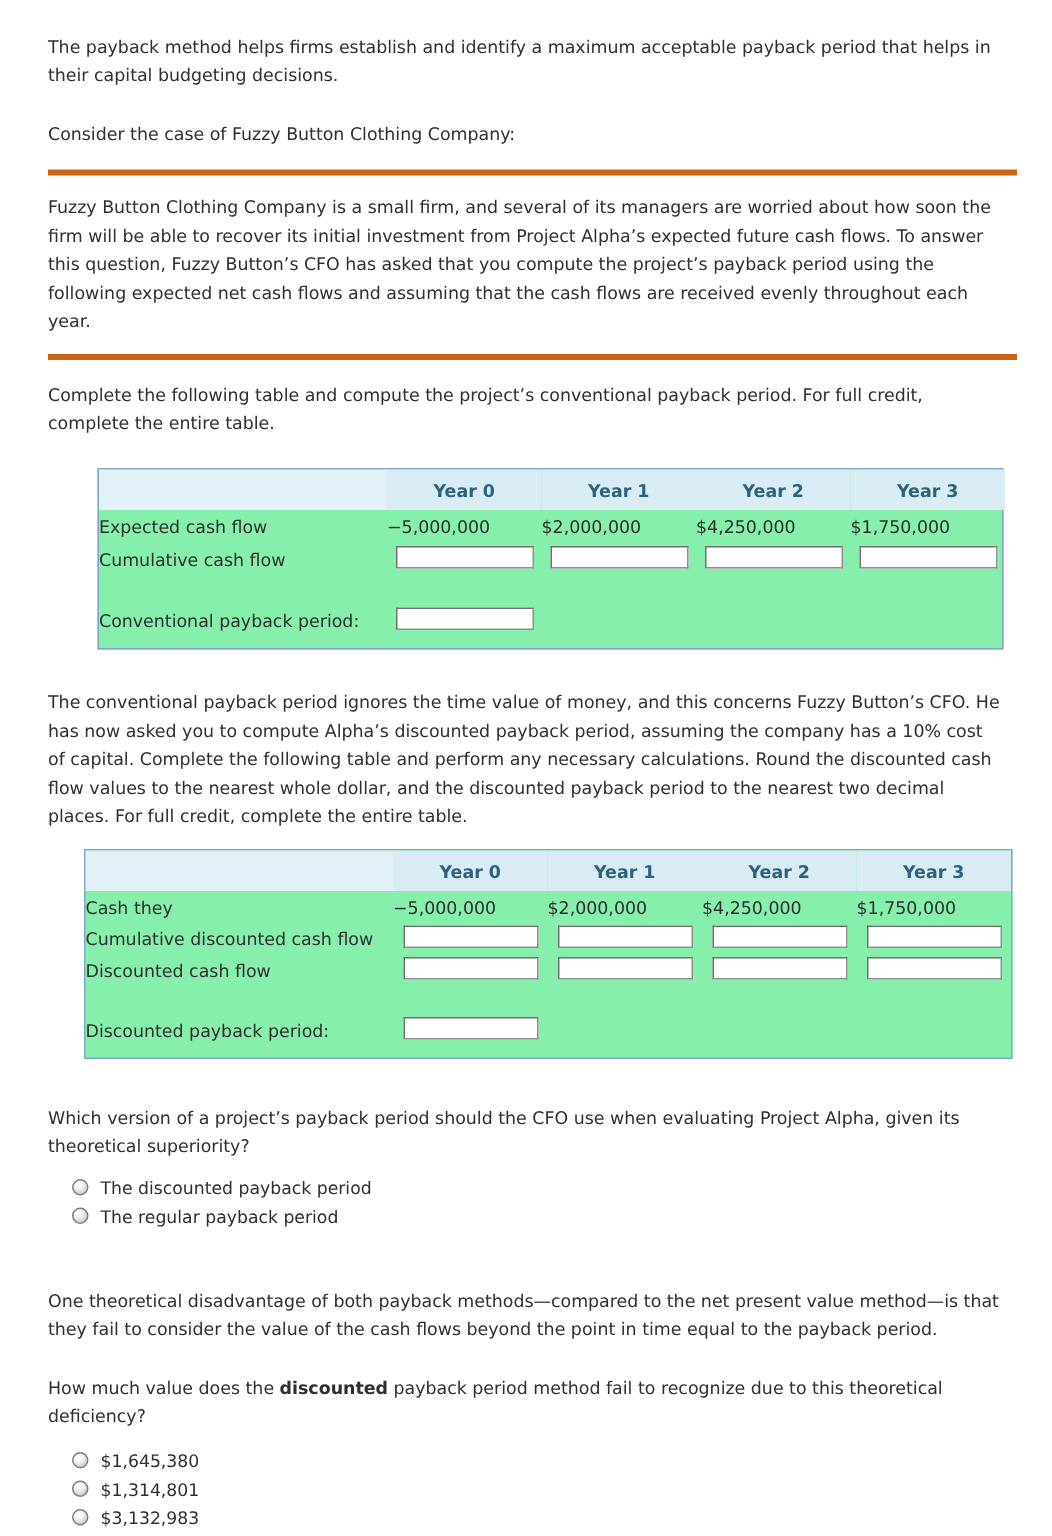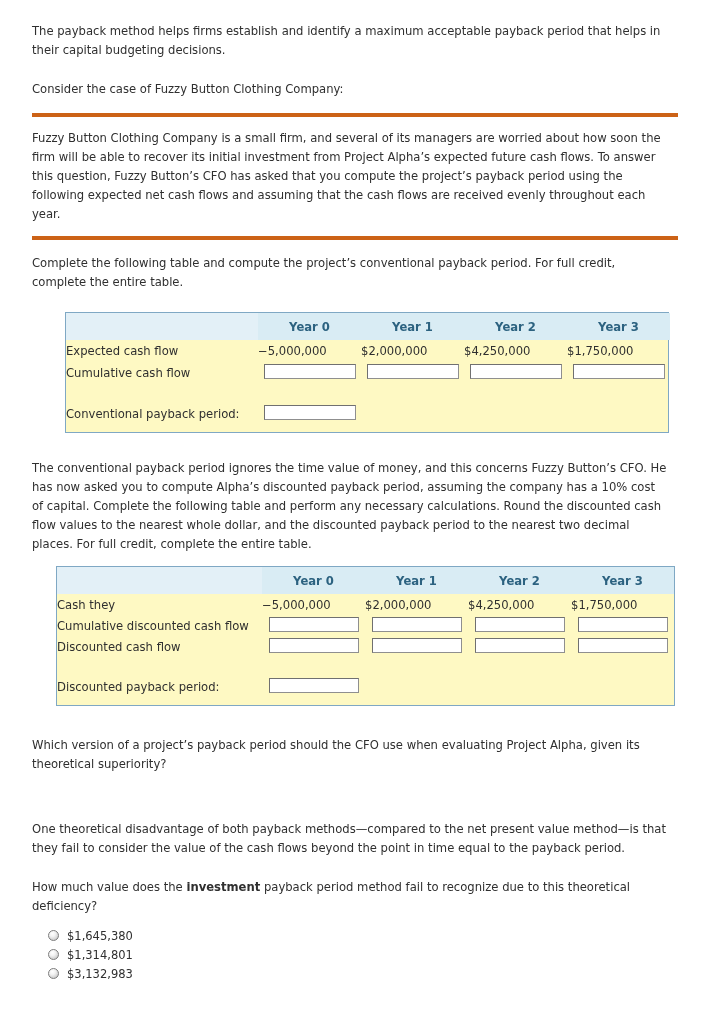--- a/index.html
+++ b/index.html
@@ -43,7 +43,7 @@
   
   .tbl-wrap {
     border: 1px solid #7fa8c4;
-    background: #fef9c3;
+    background: #86efac;
     box-sizing: border-box;
   }
   .tbl-wrap.t1 {

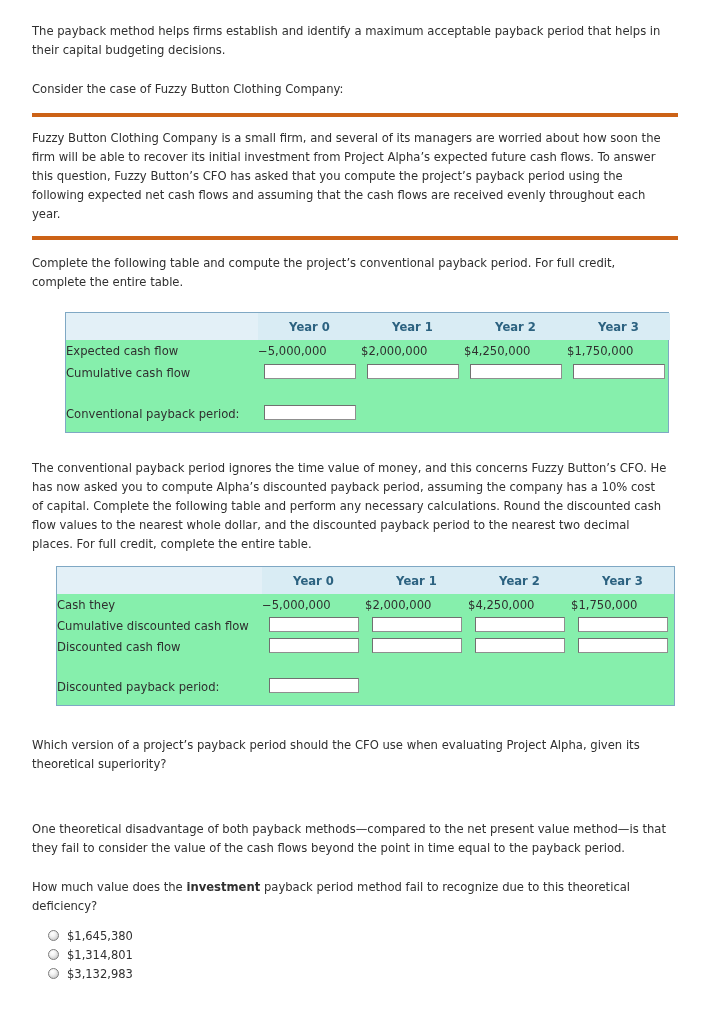--- a/index.html
+++ b/index.html
@@ -279,6 +279,16 @@
 
   <div class="spacer-8"></div>
 
+  <div class="opt-list">
+    <div class="opt">
+      <span class="radio"></span>
+      <span class="opt-label">The discounted payback period</span>
+    </div>
+    <div class="opt">
+      <span class="radio"></span>
+      <span class="opt-label">The regular payback period</span>
+    </div>
+  </div>
 
   <div class="spacer-30"></div>
   <div class="spacer-8"></div>

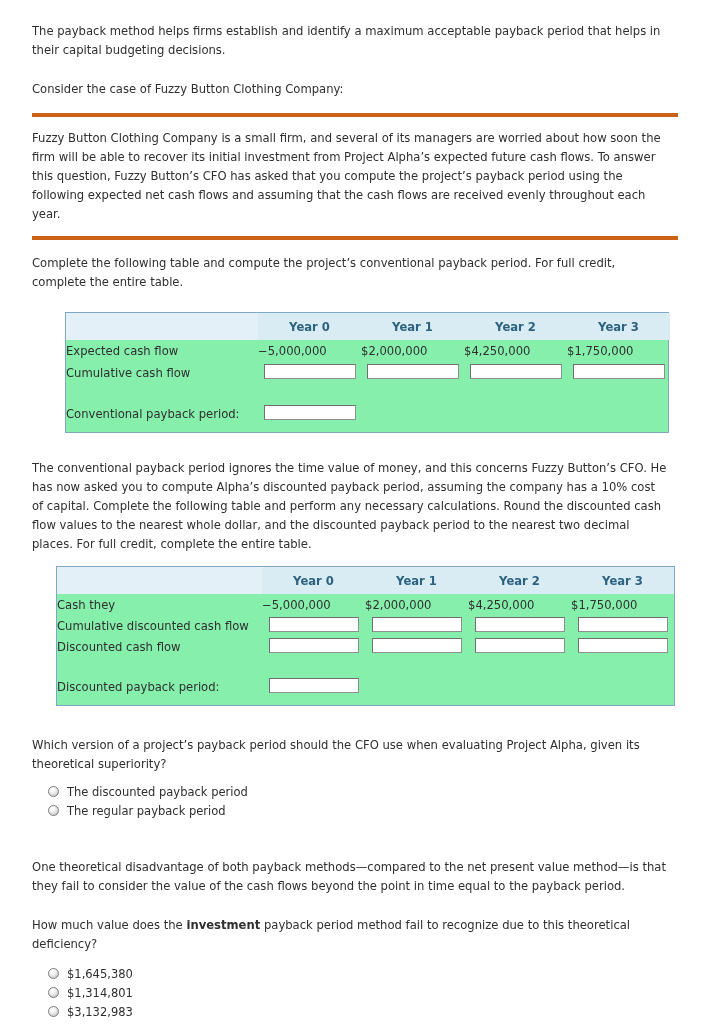--- a/index.html
+++ b/index.html
@@ -297,7 +297,7 @@
 
   <div class="spacer-20"></div>
 
-  <p class="para"><span>How much value does the </span><b class="strong">investment</b><span> payback period method fail to recognize due to this theoretical deficiency?</span></p>
+  <p class="para"><span>How much value does the </span><b class="strong">discounted</b><span> payback period method fail to recognize due to this theoretical deficiency?</span></p>
 
   <div class="spacer-10"></div>
 

